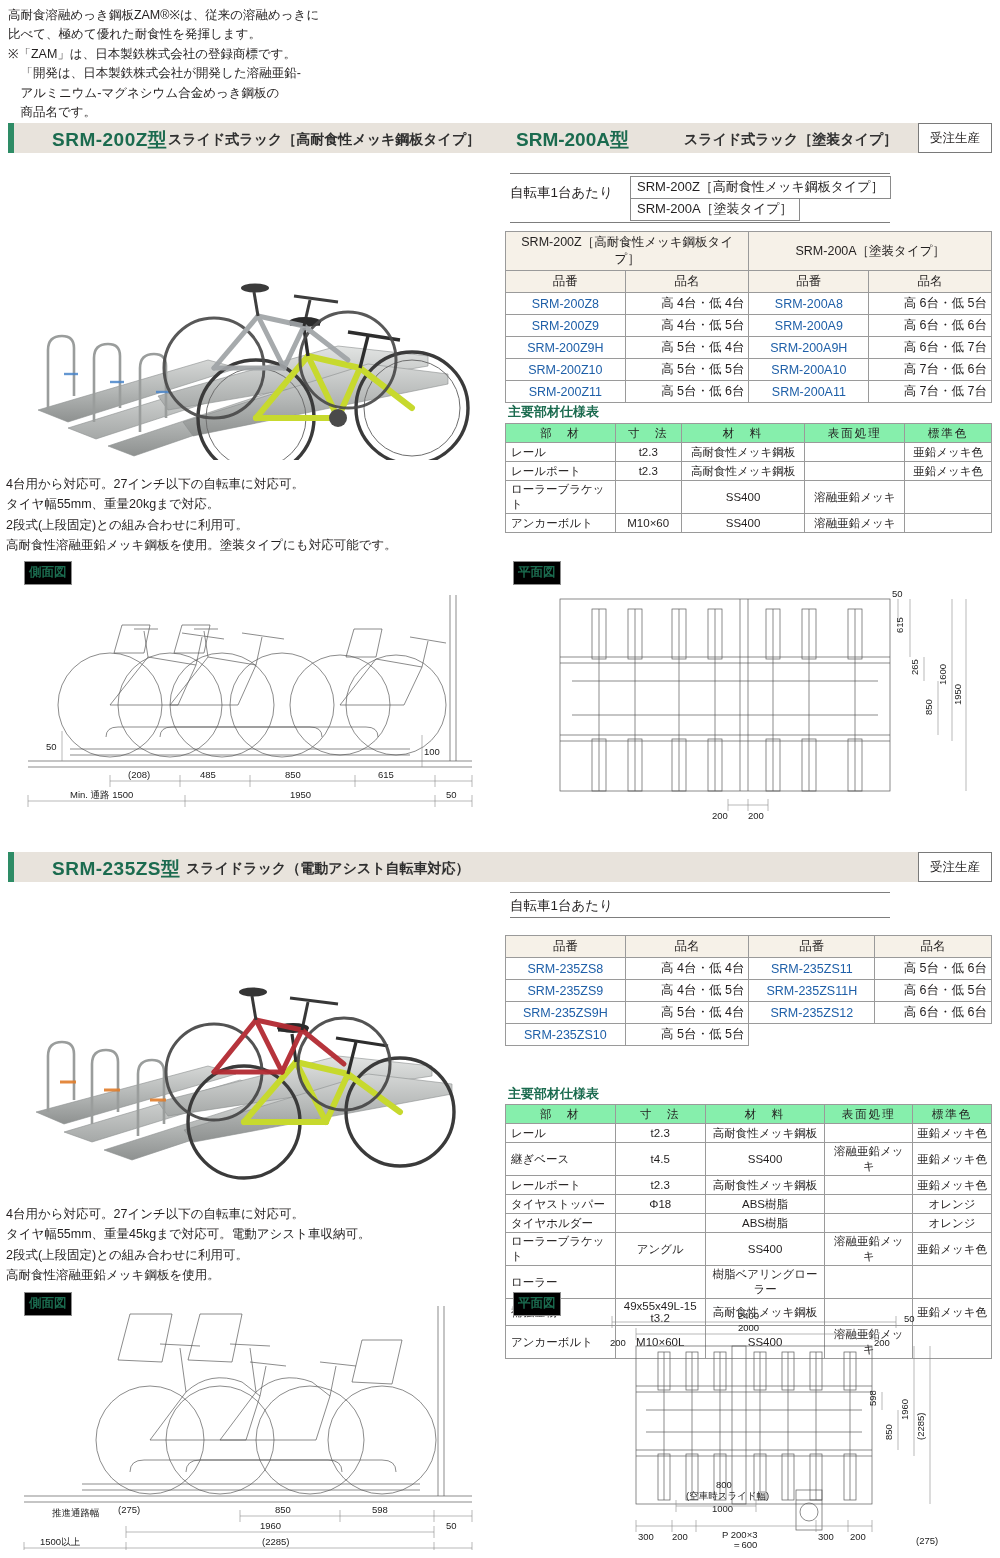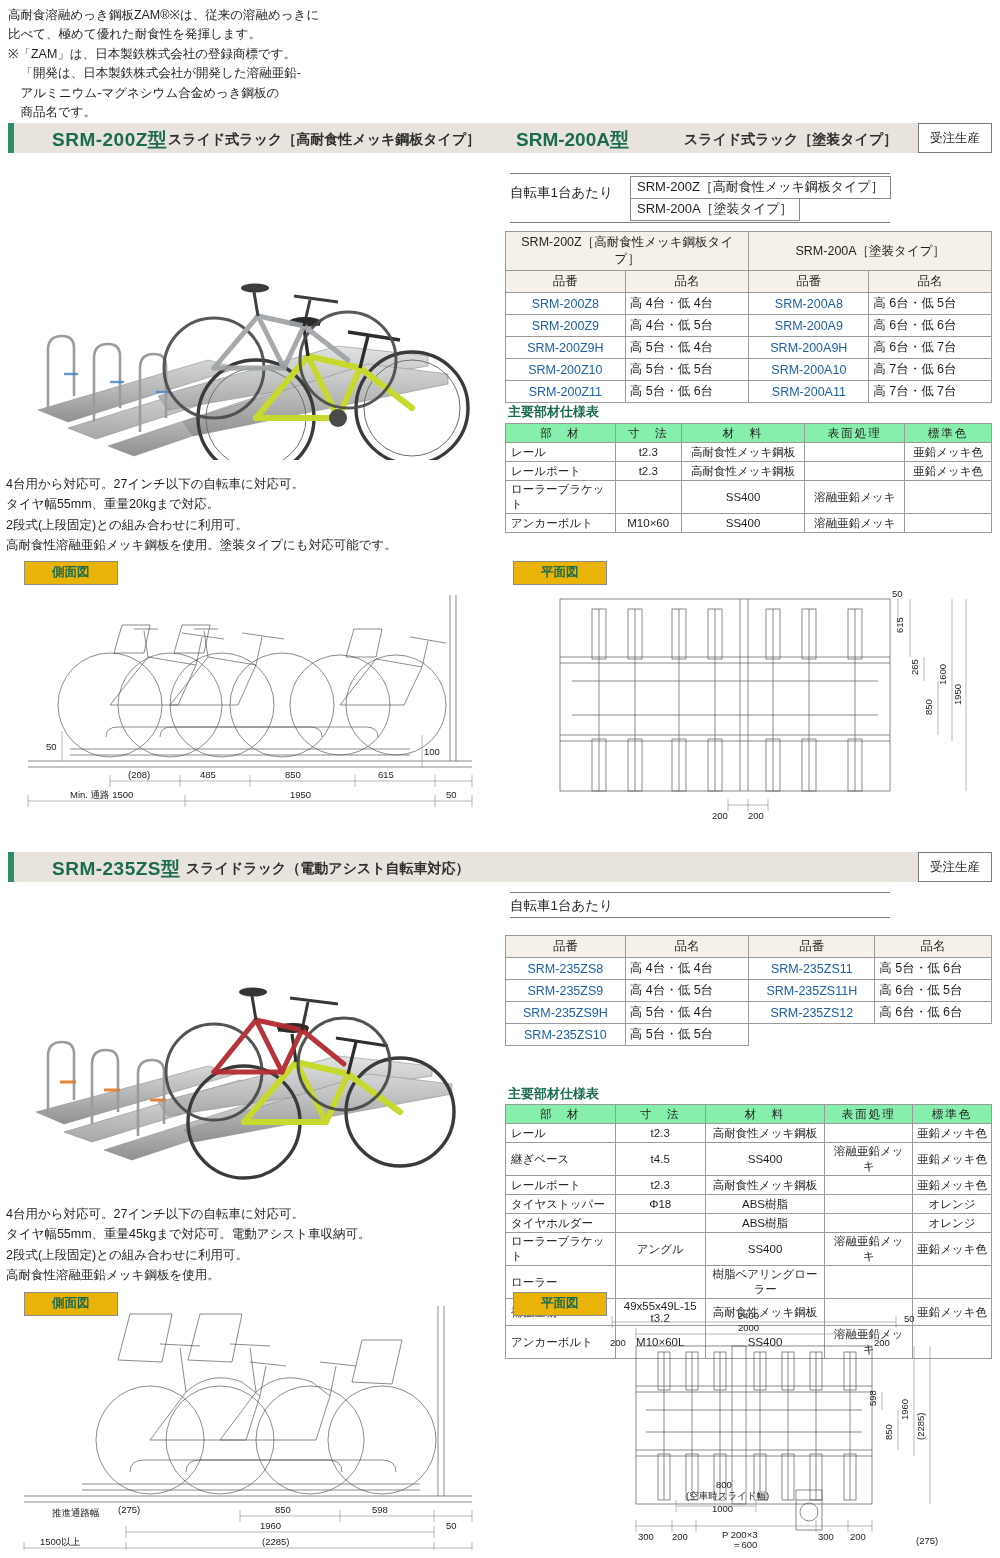--- a/index.html
+++ b/index.html
@@ -48,7 +48,7 @@
   .tbl-prod td, .tbl-prod th { border: 1px solid #9a9a9a; padding: 2px 4px; height: 21px; }
   .tbl-prod th { background: #f6f1e8; font-weight: normal; text-align: center; }
   .tbl-prod .code { color: #1e5fa8; text-align: center; white-space: nowrap; }
-  .tbl-prod .name { text-align: left; white-space: nowrap; }
+  .tbl-prod .name { text-align: right; white-space: nowrap; }
 
   
   .spec-title { position: absolute; font-size: 13px; color: #1b6b4f; font-weight: bold; }

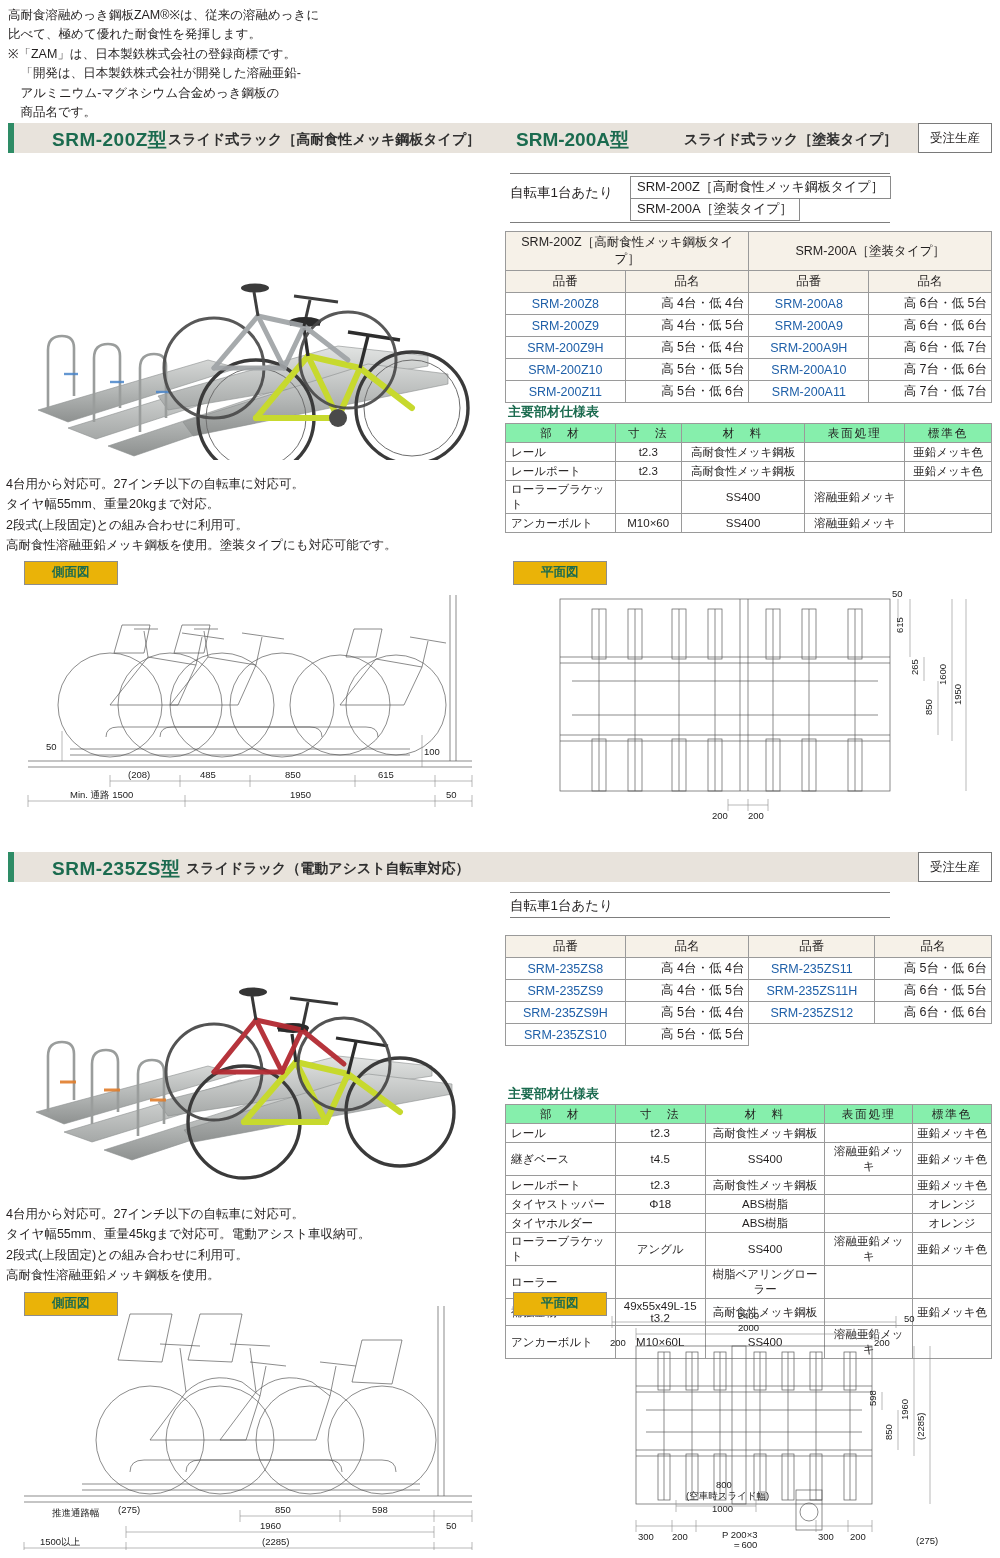--- a/index.html
+++ b/index.html
@@ -64,8 +64,8 @@
 
   
   .viewtag {
-    position: absolute; border: 1px solid #8d8d8d; background: #eab308;
-    font-size: 12.5px; padding: 2px 27px 3px; color: #1b6b4f; font-weight: bold;
+    position: absolute; border: 1px solid #8d8d8d; background: #000000;
+    font-size: 12.5px; padding: 2px 4px 3px; color: #1b6b4f; font-weight: bold;
   }
 
   

